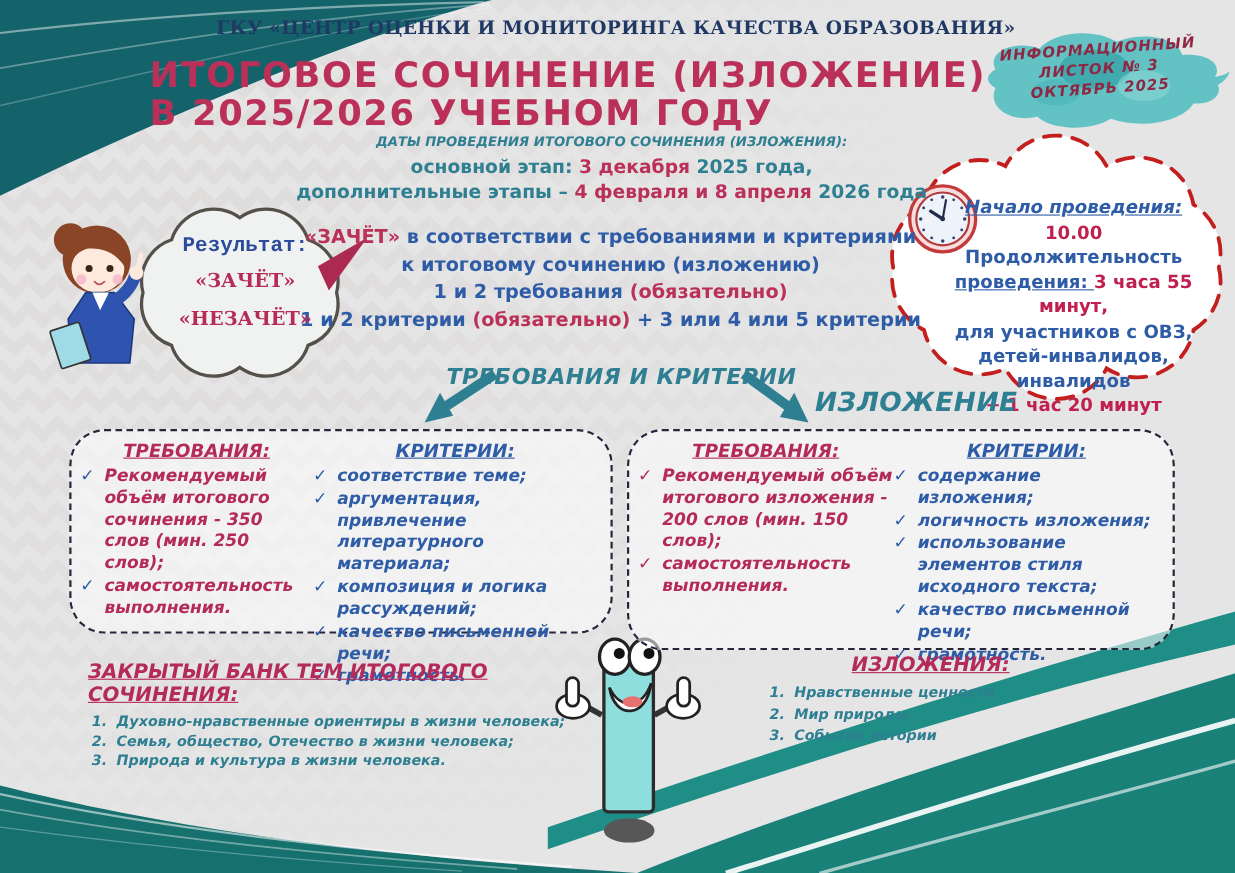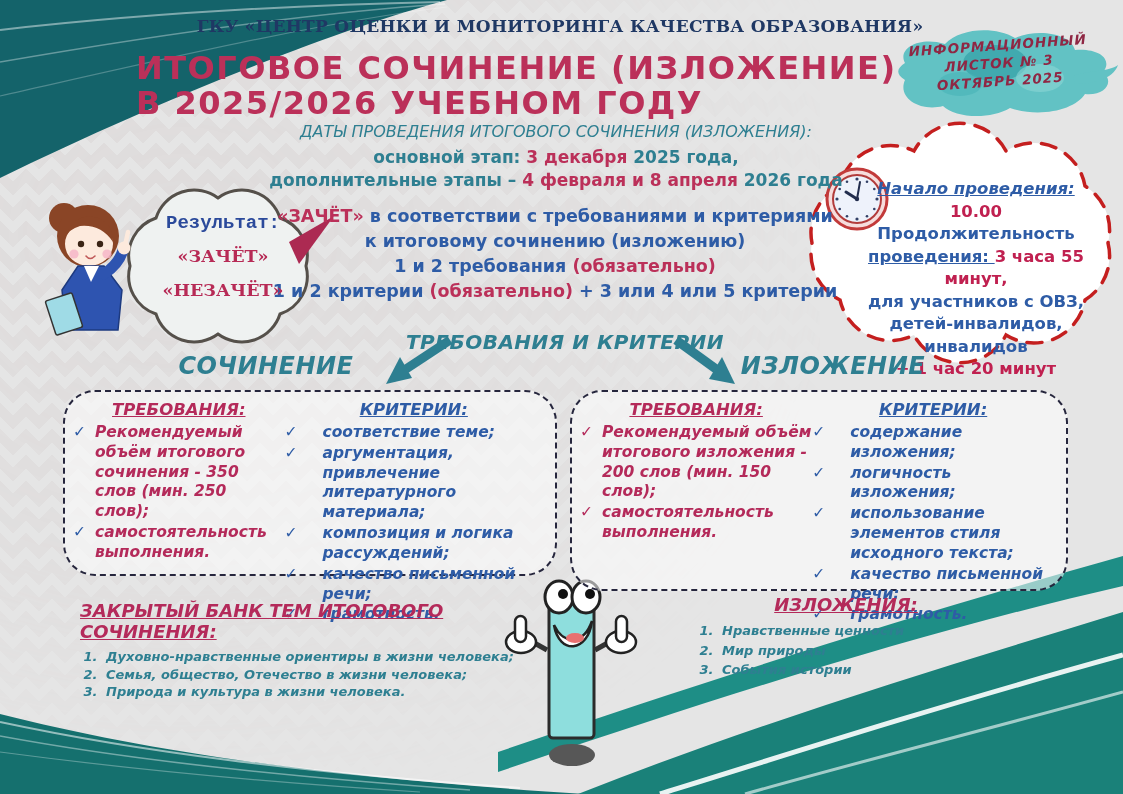--- a/index.html
+++ b/index.html
@@ -34,7 +34,7 @@
 
   
   .dates{position:absolute;left:250px;top:122px;width:612px;text-align:center;z-index:2;}
-  .dates .d-title{font-style:italic;font-weight:normal;font-size:16px;color:#2e7f91;margin-bottom:5px;}
+  .dates .d-title{font-style:italic;font-weight:bold;font-size:12px;color:#2e7f91;margin-bottom:5px;}
   .dates .d-line{font-weight:bold;font-size:17px;color:#2e7f91;line-height:23px;}
   .hl-crimson{color:#bb3059;}
 

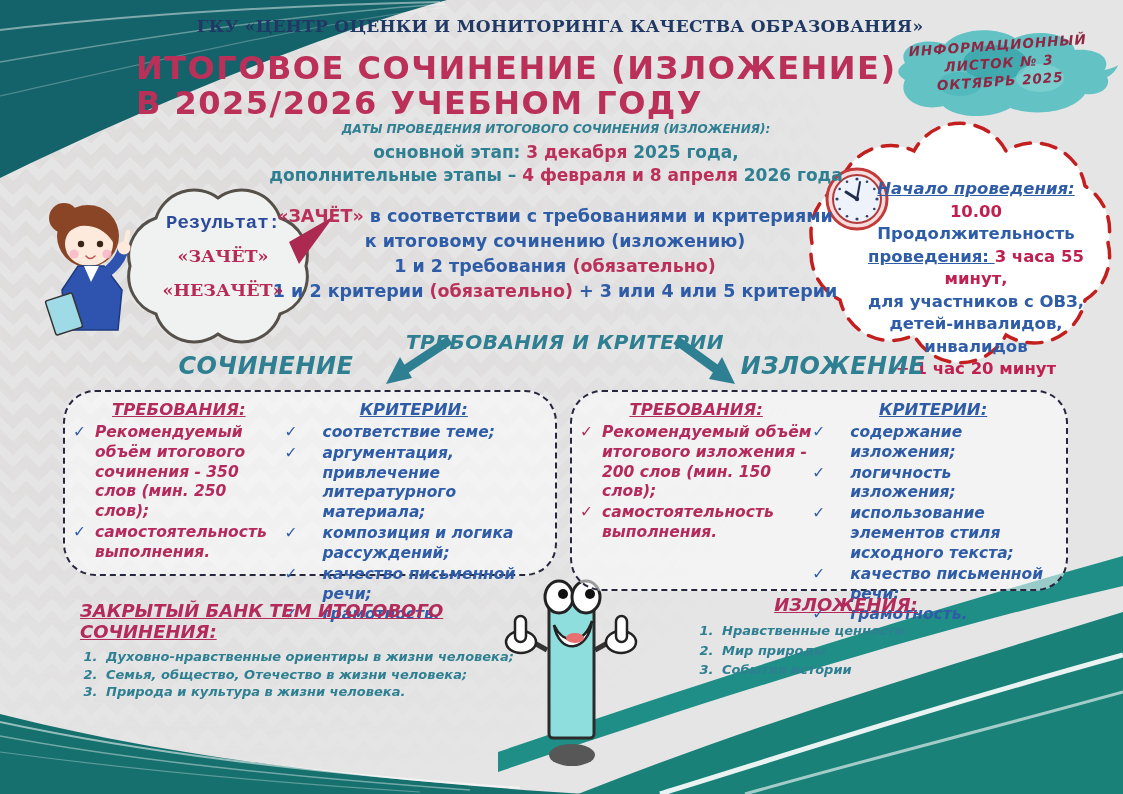--- a/index.html
+++ b/index.html
@@ -254,7 +254,6 @@
   </div>
 
   <div class="mid-header">ТРЕБОВАНИЯ И КРИТЕРИИ</div>
-  <div class="sec-label sl-left">СОЧИНЕНИЕ</div>
   <div class="sec-label sl-right">ИЗЛОЖЕНИЕ</div>
 
   <div class="dash-box box-essay">

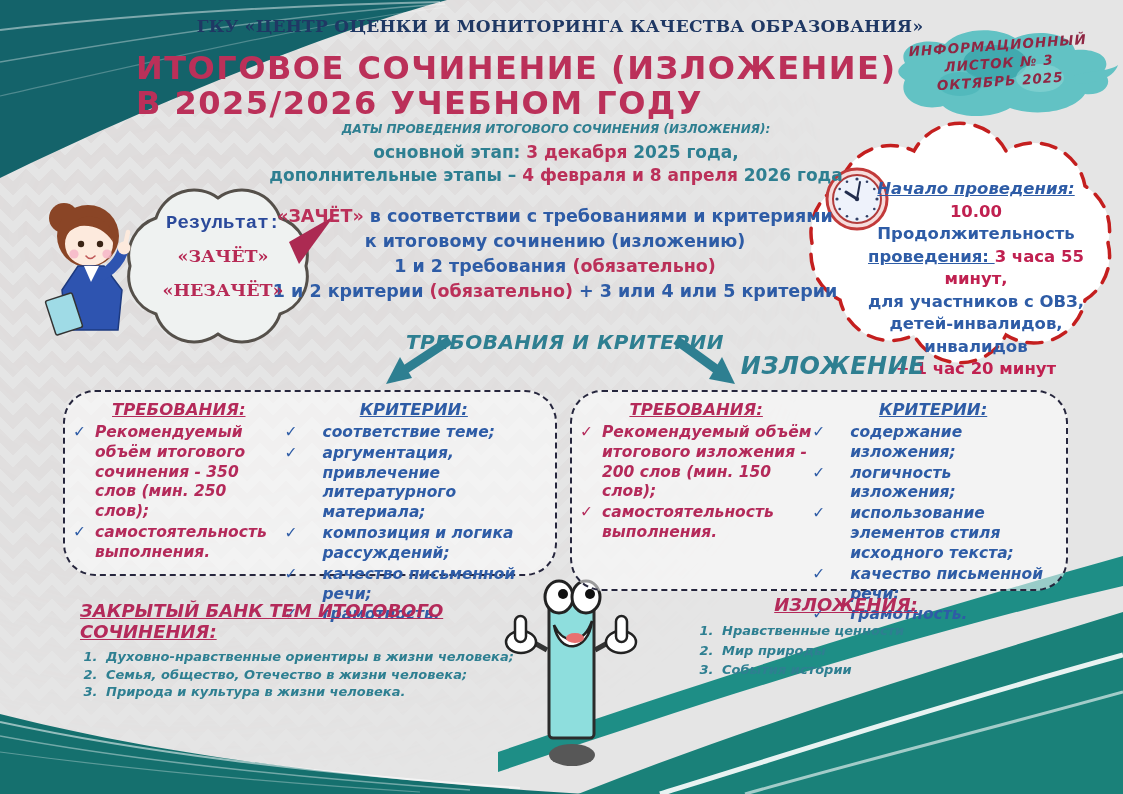--- a/index.html
+++ b/index.html
@@ -76,7 +76,7 @@
   .chk-list li{display:flex;font-style:italic;font-weight:bold;font-size:15.5px;line-height:1.28;margin-bottom:1px;}
   .chk{flex:0 0 22px;font-style:normal;font-weight:bold;}
   .chk-blue{color:#2e5ca6;} .chk-crimson{color:#b42a5a;}
-  .txt-crimson{color:#b42a5a;} .txt-blue{color:#2e5ca6;margin-left:16px;}
+  .txt-crimson{color:#b42a5a;} .txt-blue{color:#2e5ca6;}
 
   
   .bank{position:absolute;z-index:2;}

